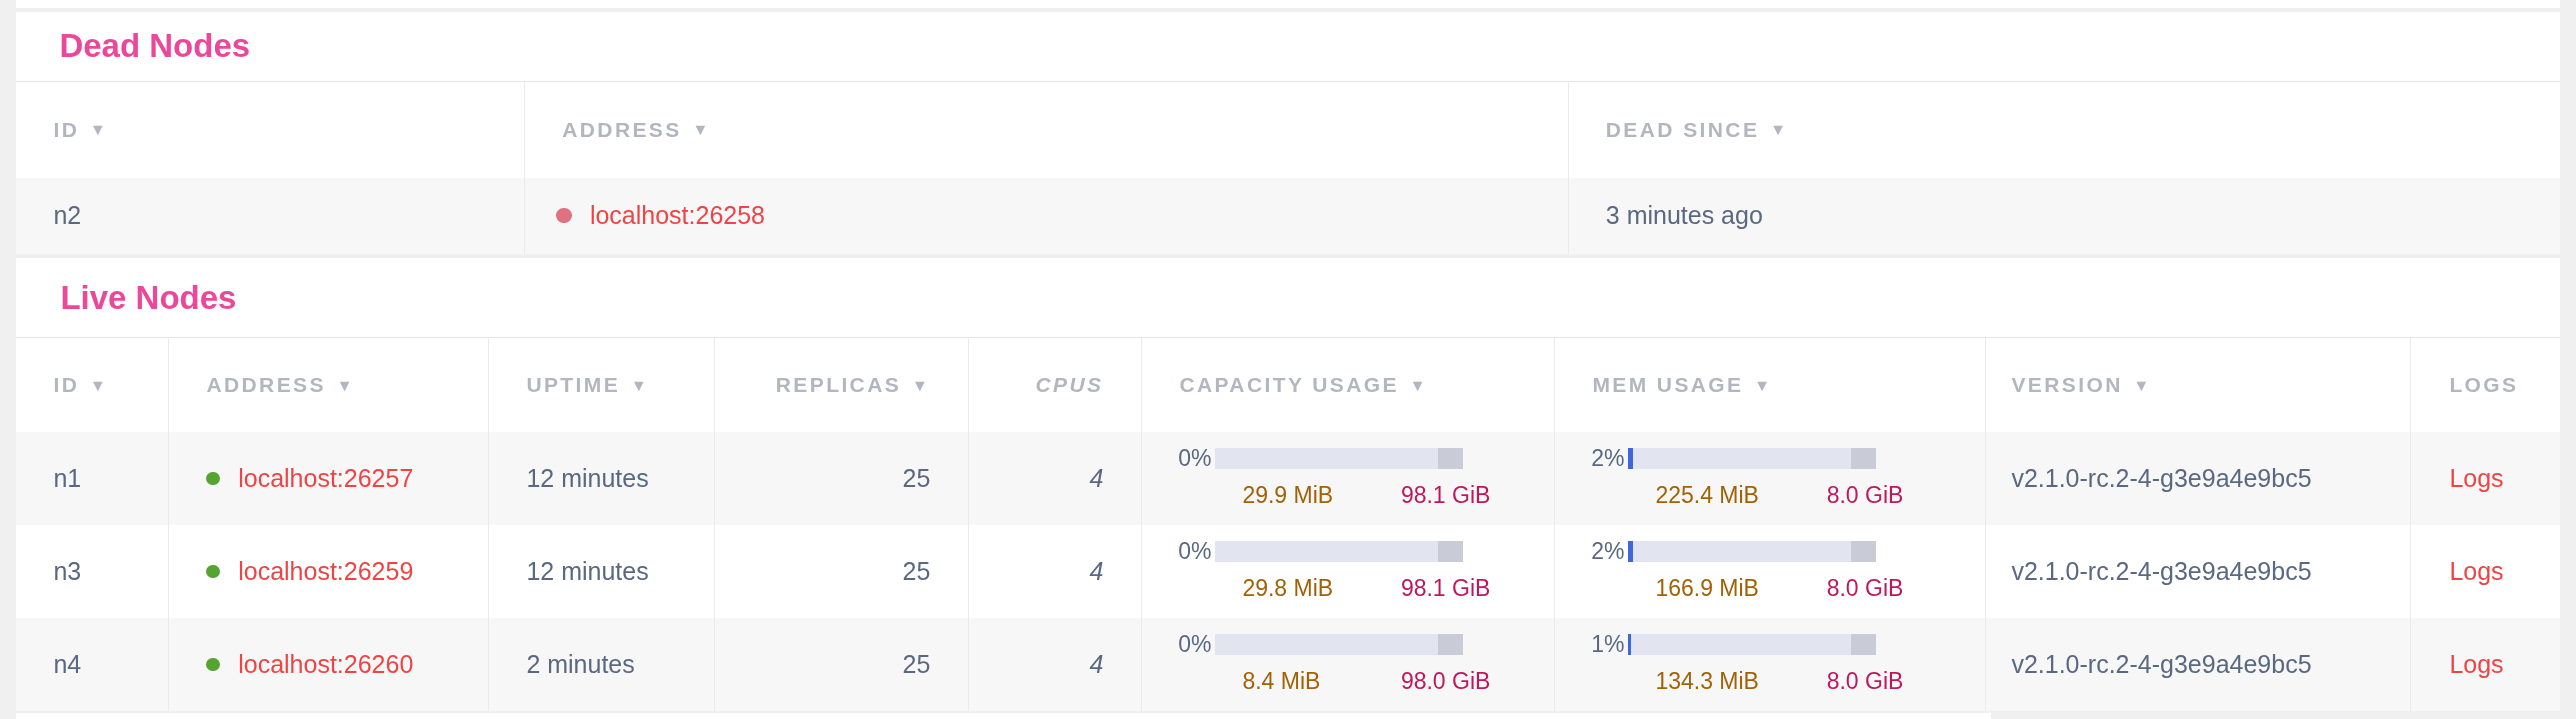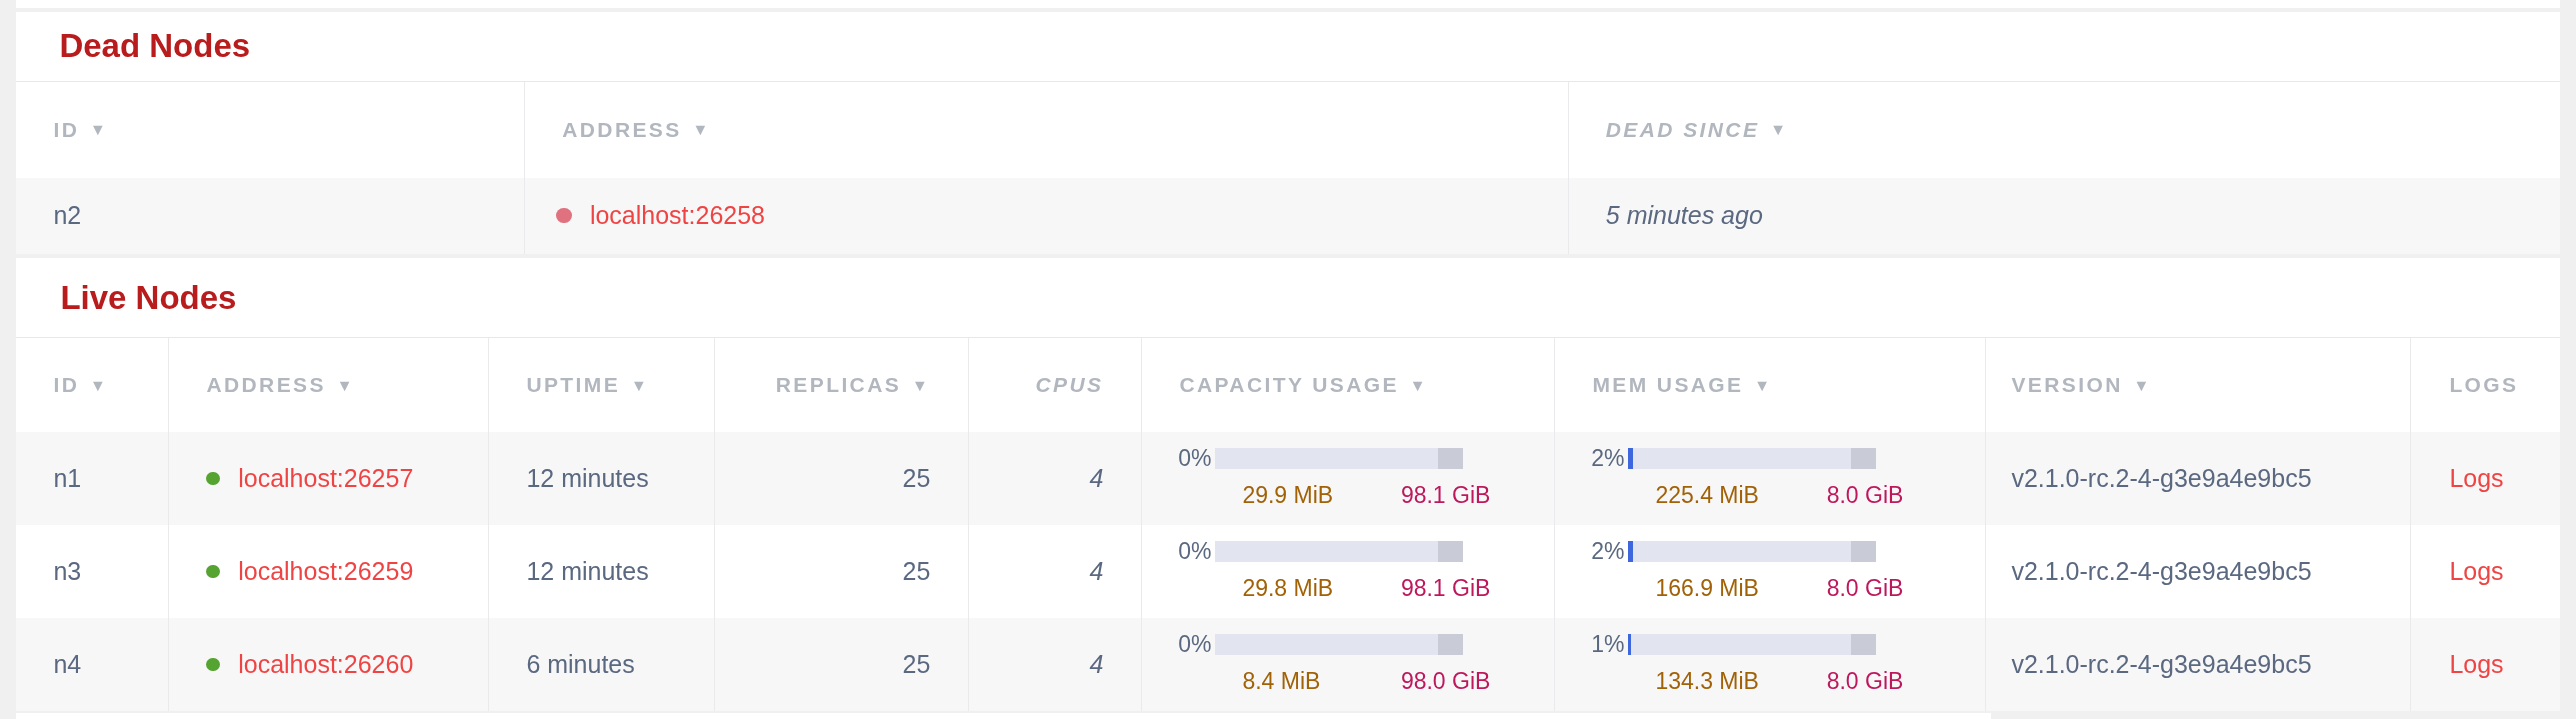--- a/index.html
+++ b/index.html
@@ -21,7 +21,7 @@
   .section-title {
     display:flex; align-items:center;
     padding-left:43px;
-    font-size:33px; font-weight:700; color:#b91c1c;
+    font-size:33px; font-weight:700; color:#ec4899;
     border-bottom:1.9px solid #e8e8e9;
   }
   .card-dead .section-title { height:70px; }

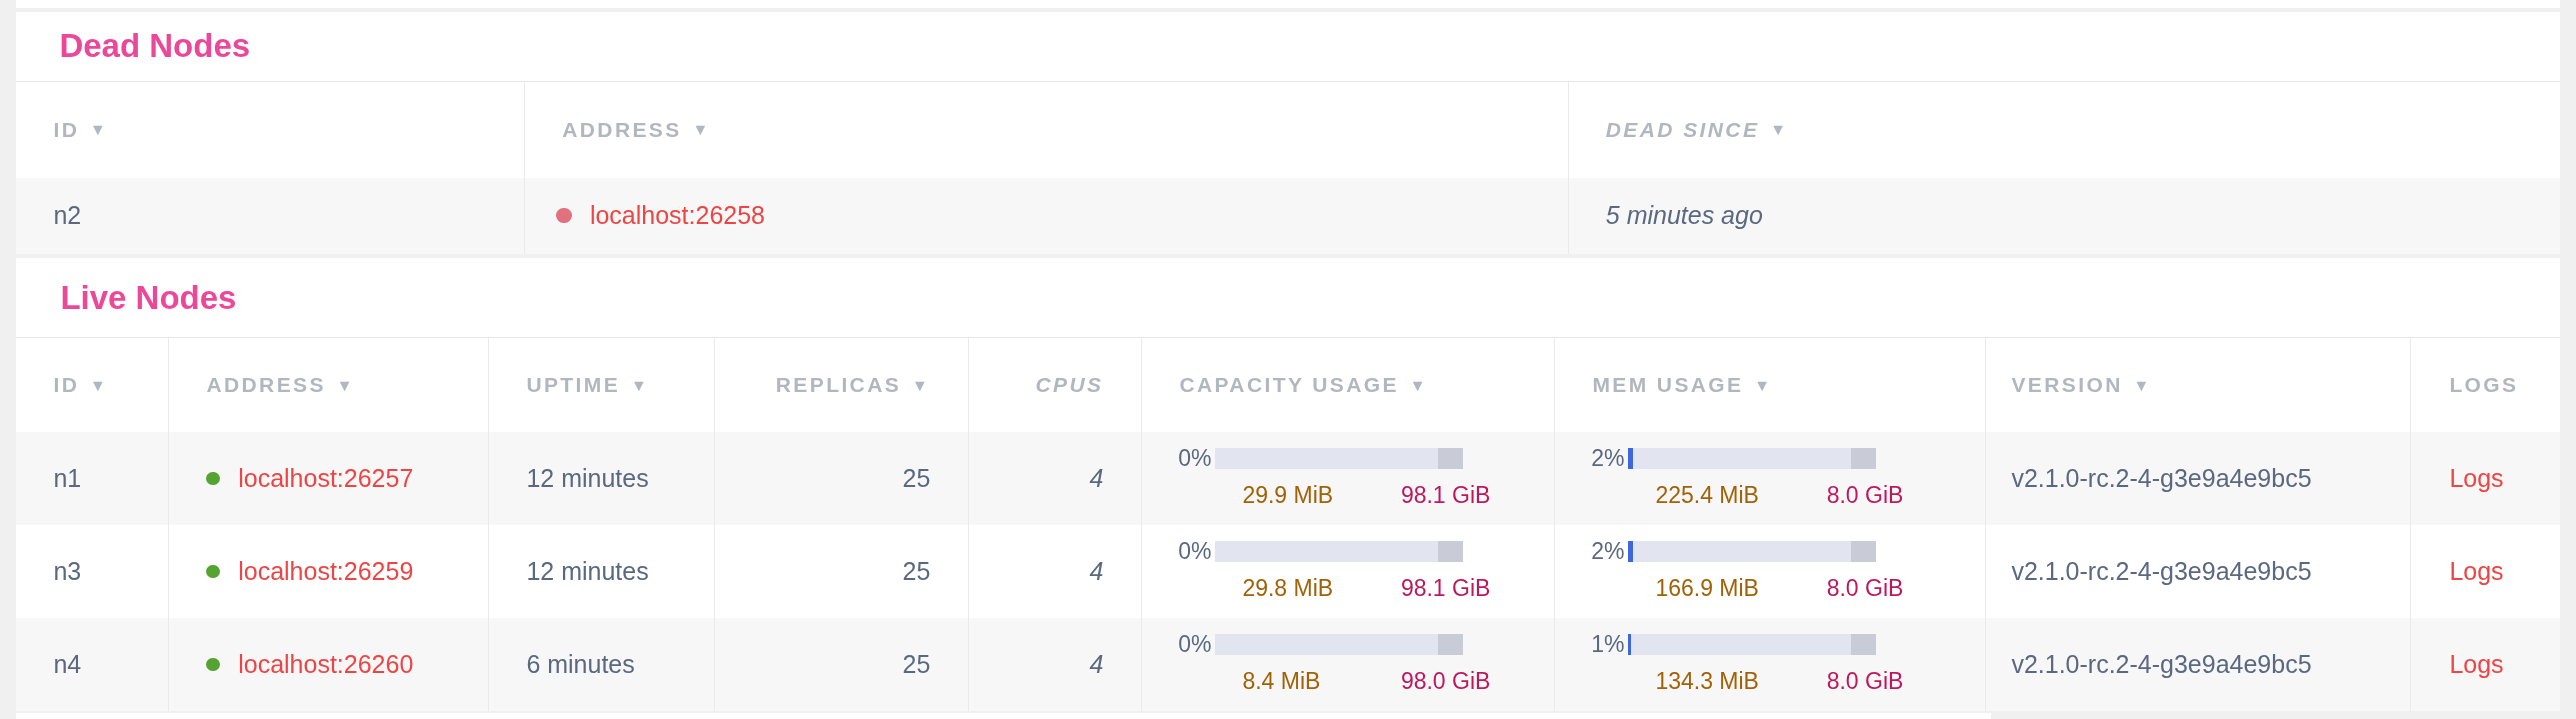--- a/index.html
+++ b/index.html
@@ -54,7 +54,7 @@
   
   .dc1 { width:509px; }
   .dc2 { width:1044px; padding-left:31px; }
-  .dc3 { width:992px;font-style:italic; }
+  .dc3 { width:992px; }
   .th.dc2 { padding-left:37px; }
 
   

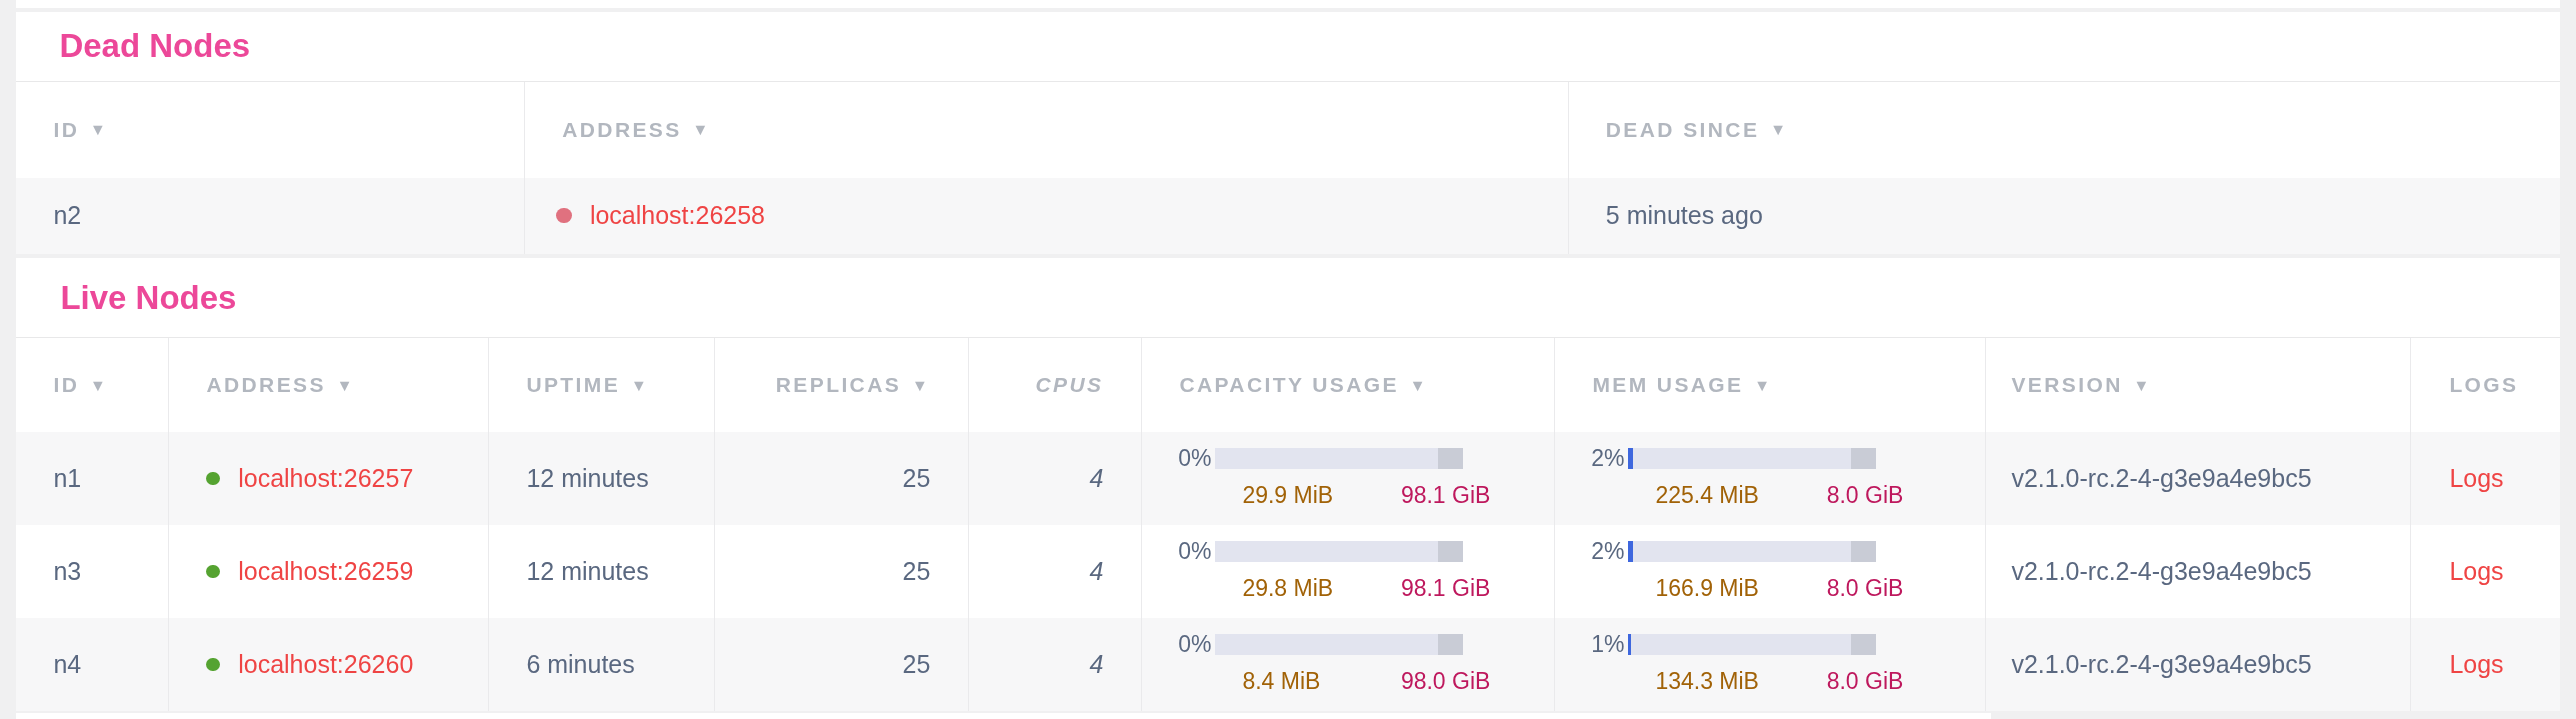--- a/index.html
+++ b/index.html
@@ -118,7 +118,7 @@
         <span class="dot dot-dead"></span>
         <a class="link">localhost:26258</a>
       </div>
-      <div class="td dc3">5 minutes ago</div>
+      <div class="td dc3">3 minutes ago</div>
     </div>
   </section>
 

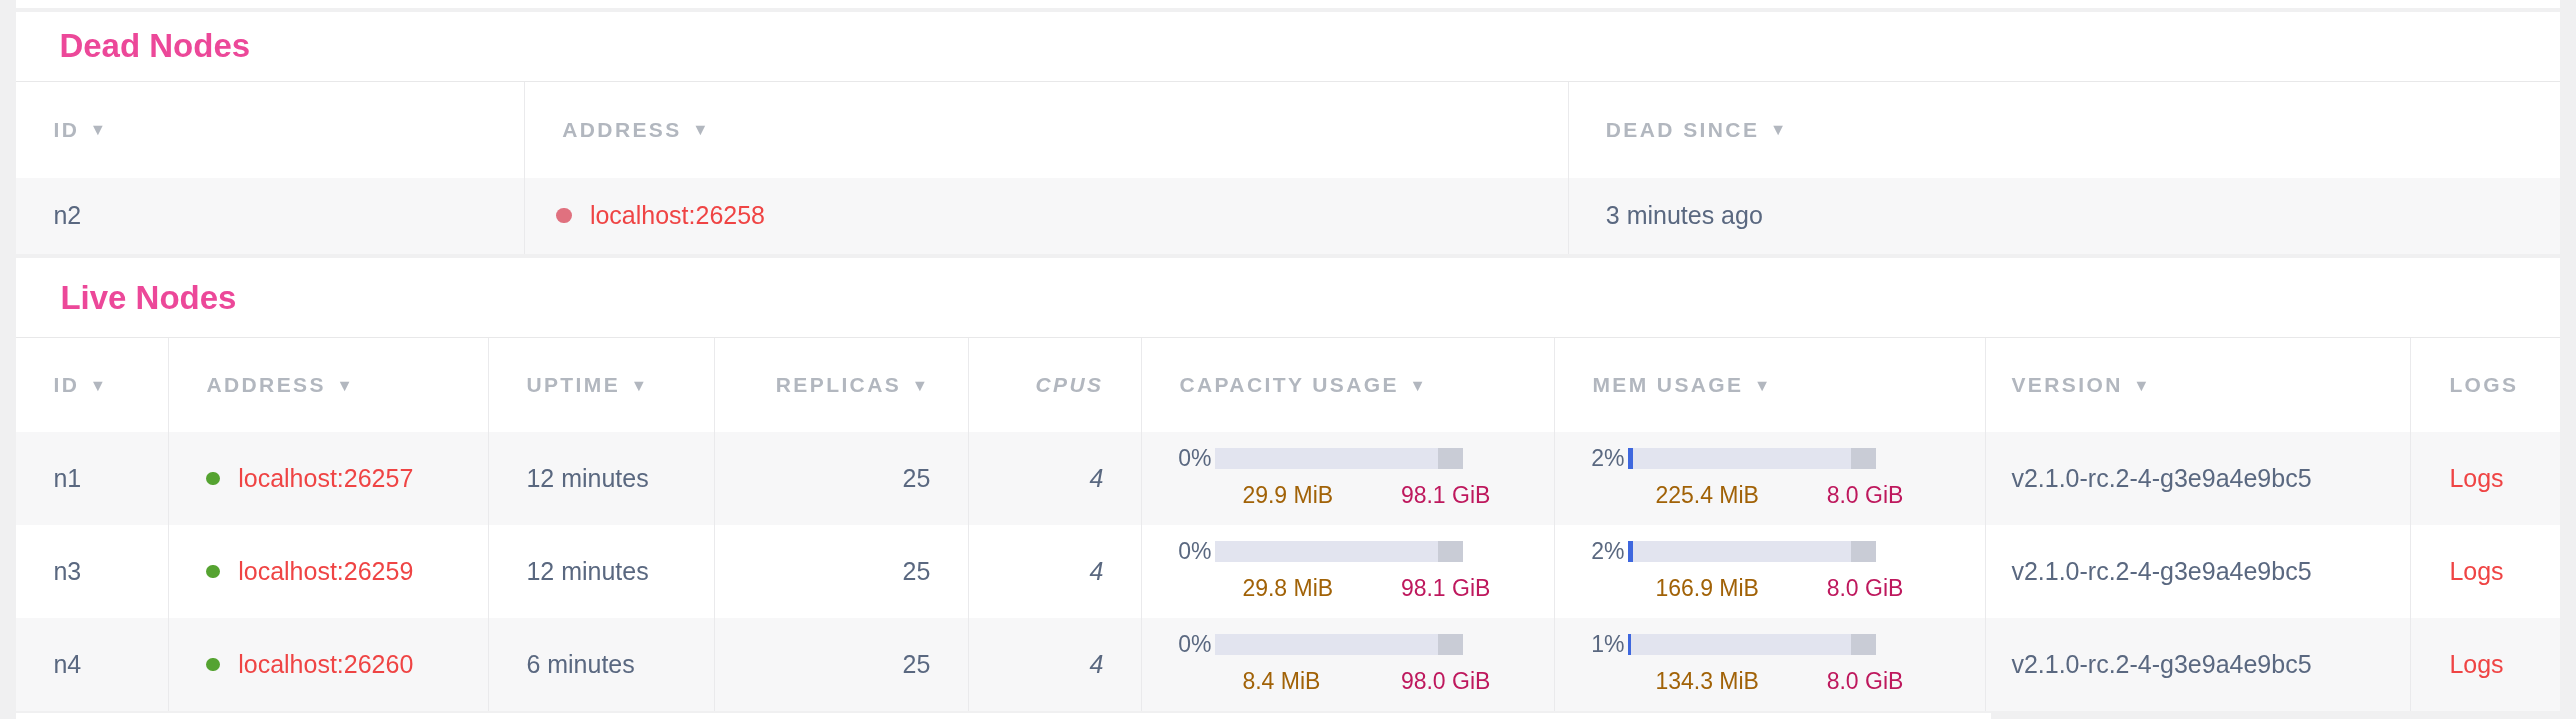--- a/index.html
+++ b/index.html
@@ -250,7 +250,7 @@
         <span class="dot dot-live"></span>
         <a class="link">localhost:26260</a>
       </div>
-      <div class="td lc3">6 minutes</div>
+      <div class="td lc3">2 minutes</div>
       <div class="td lc4 num">25</div>
       <div class="td lc5 num">4</div>
       <div class="td lc6 usage">

